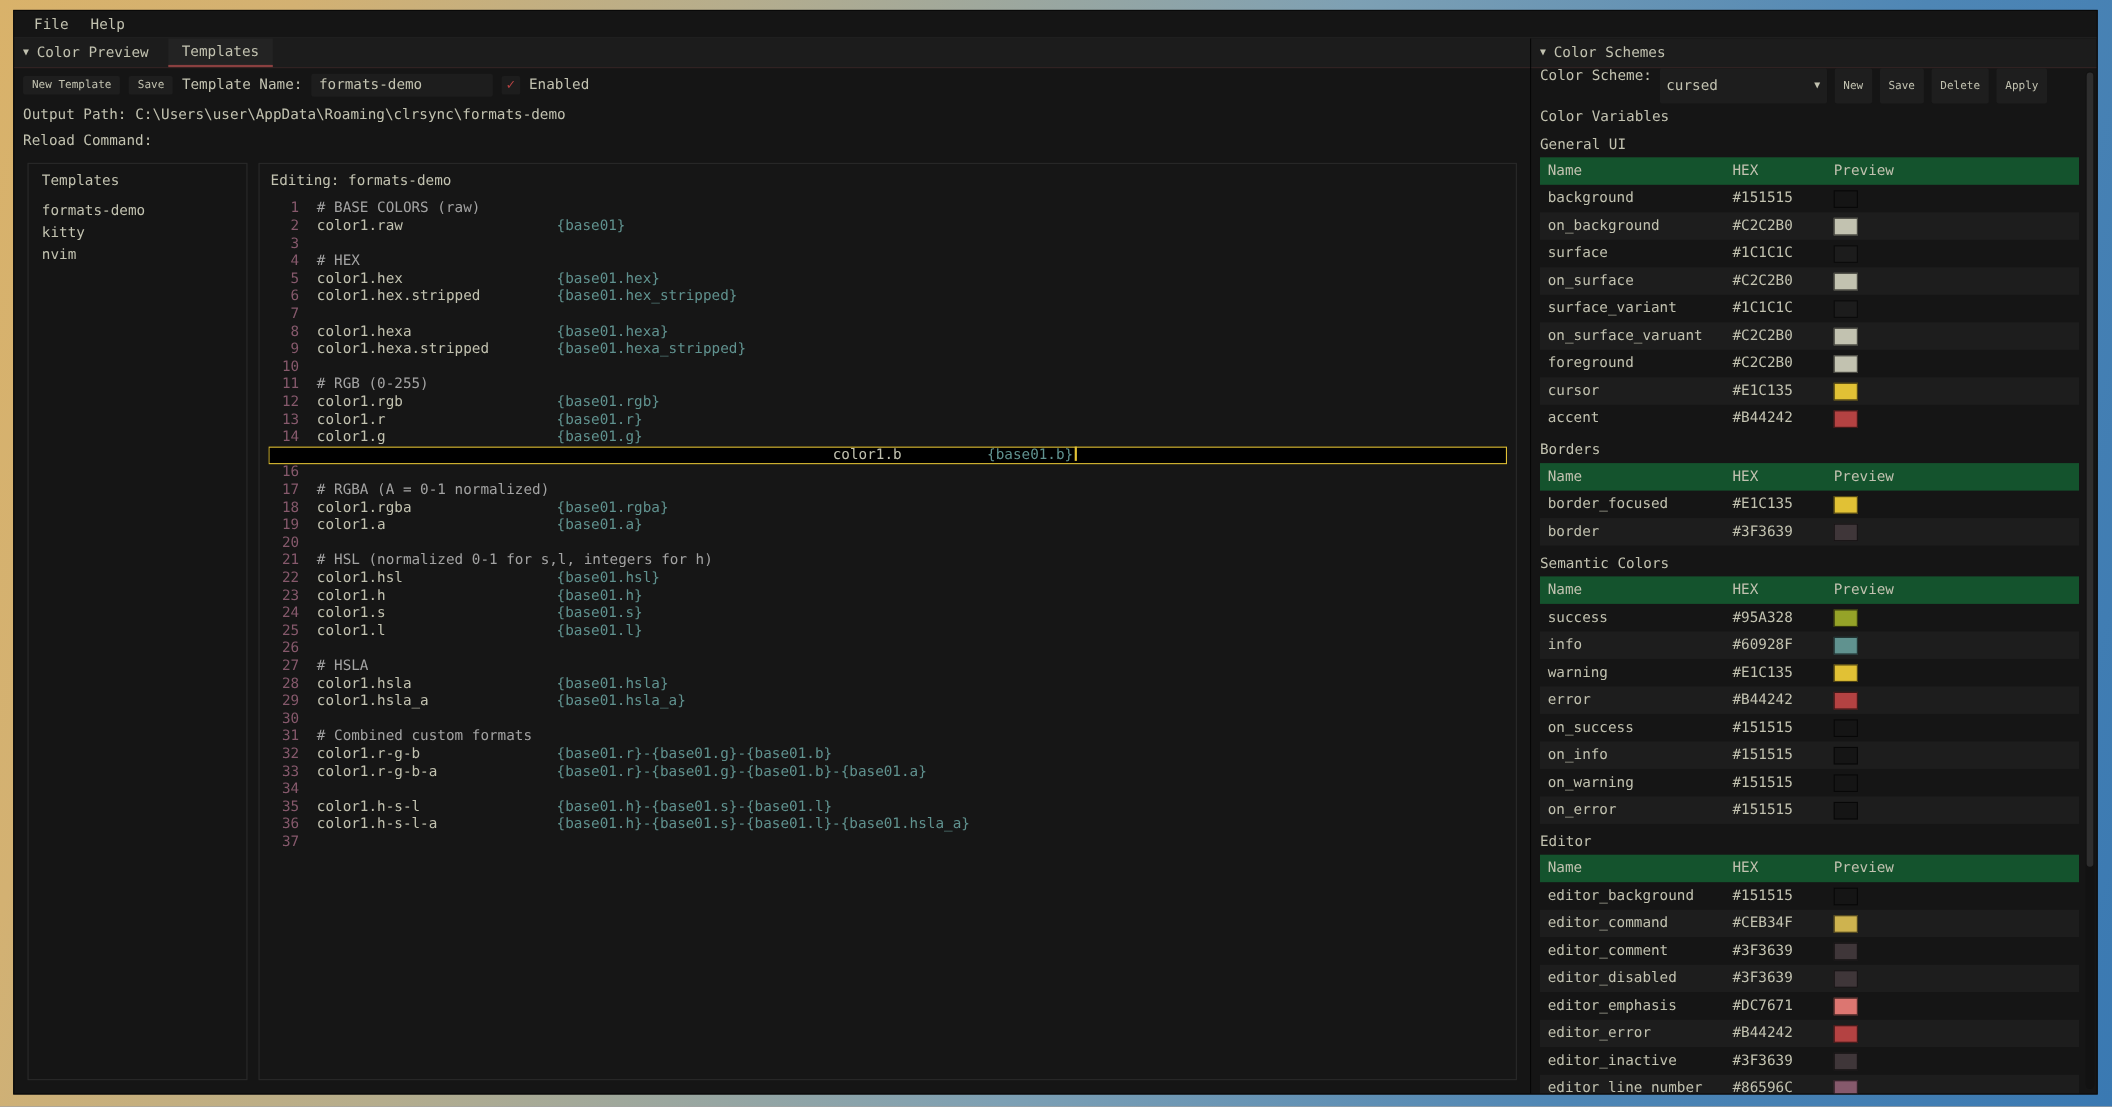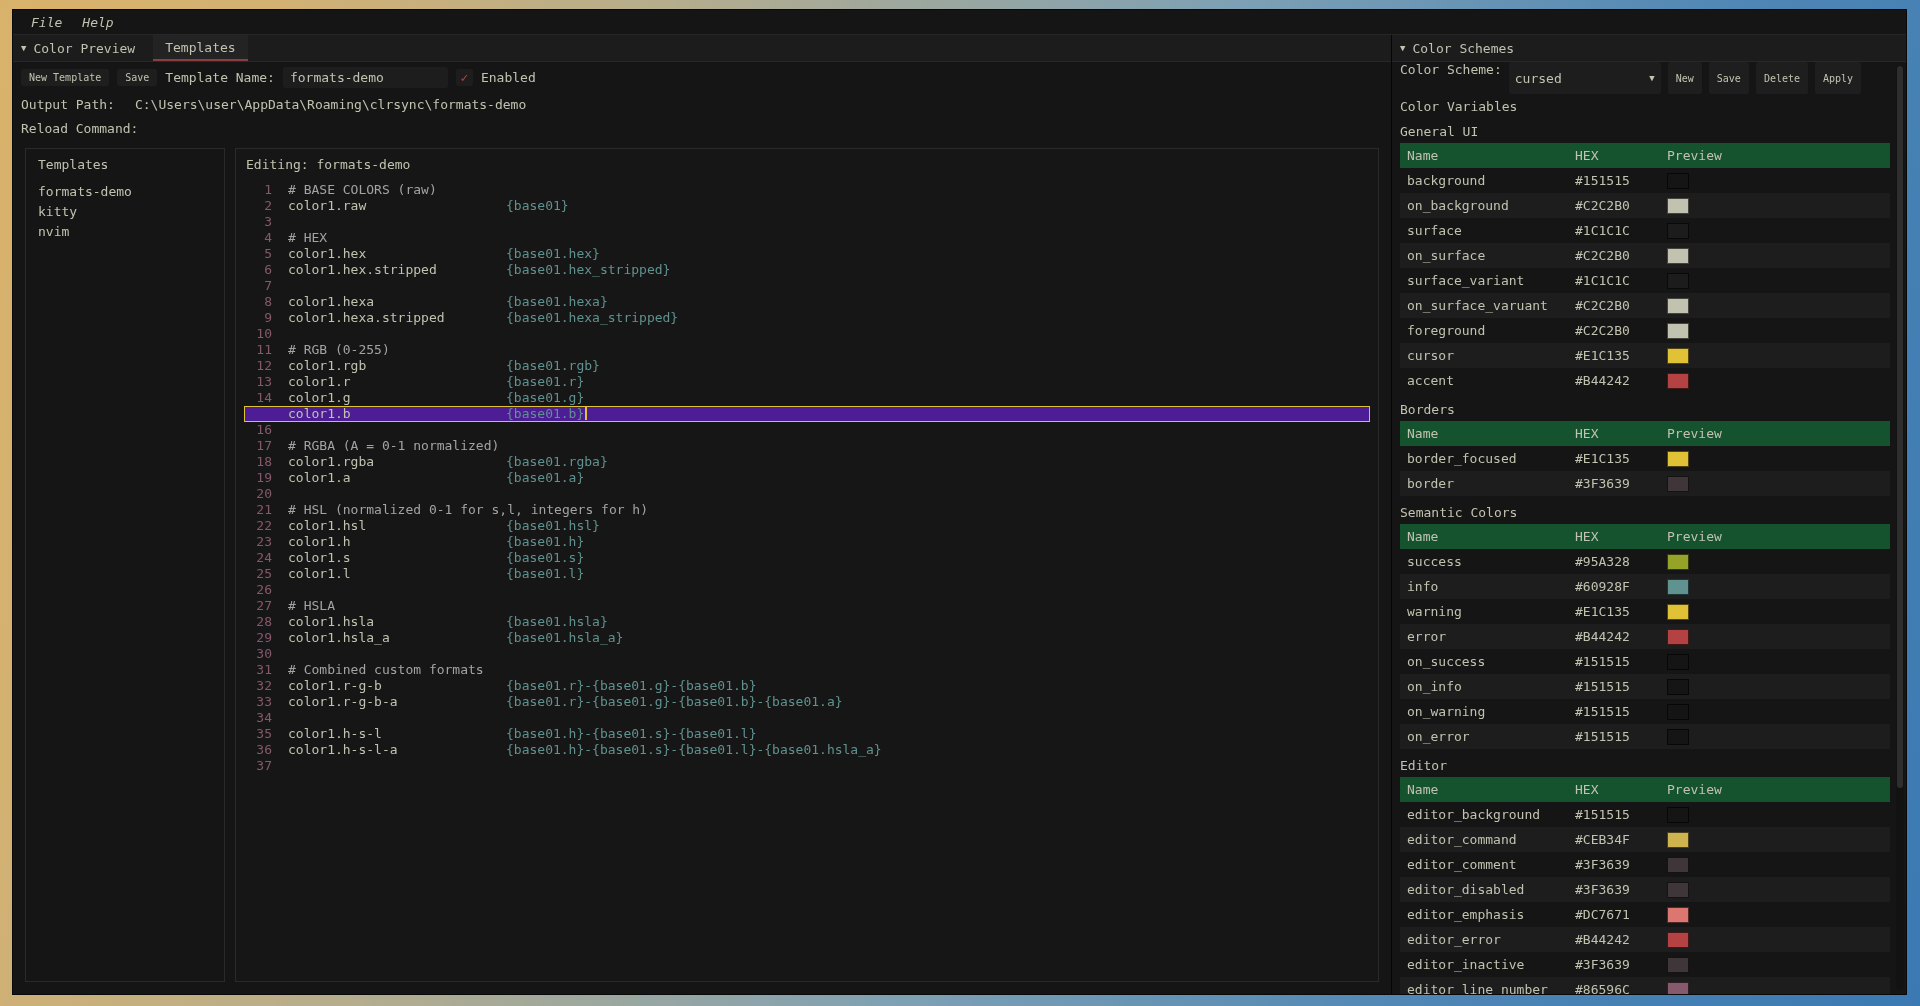--- a/index.html
+++ b/index.html
@@ -27,7 +27,6 @@
     padding-left:8px;
     border-bottom:1px solid #262626;
     background:#151515;
-    font-style:italic;
   }
   .menu-item { padding:2px 10px; cursor:default; }
   

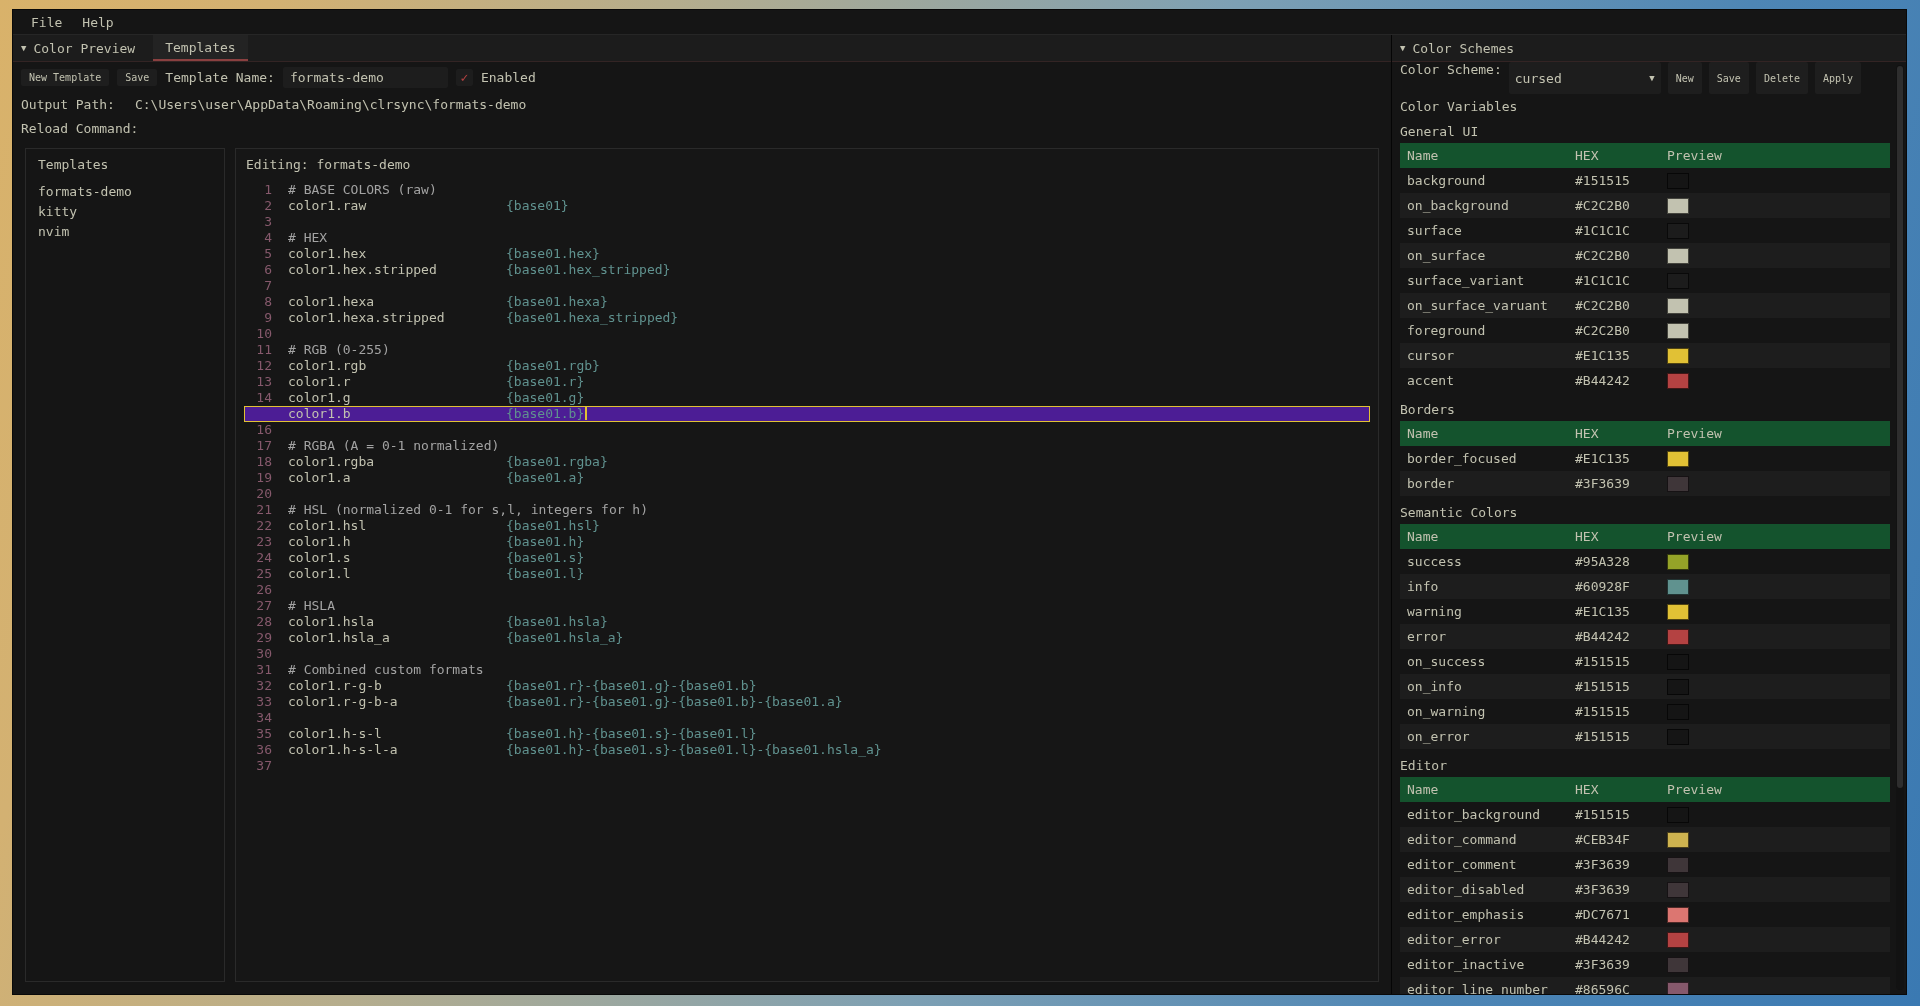--- a/index.html
+++ b/index.html
@@ -73,7 +73,7 @@
   .check-icon { color:#B44242; font-weight:bold; font-size:13px; line-height:1; }
   .fieldrow {
     height:24px; flex:0 0 24px;
-    display:flex; align-items:center; gap:20px;
+    display:flex; align-items:center; gap:8px;
     padding:0 8px;
   }
   .fieldrow .value { white-space:pre; }

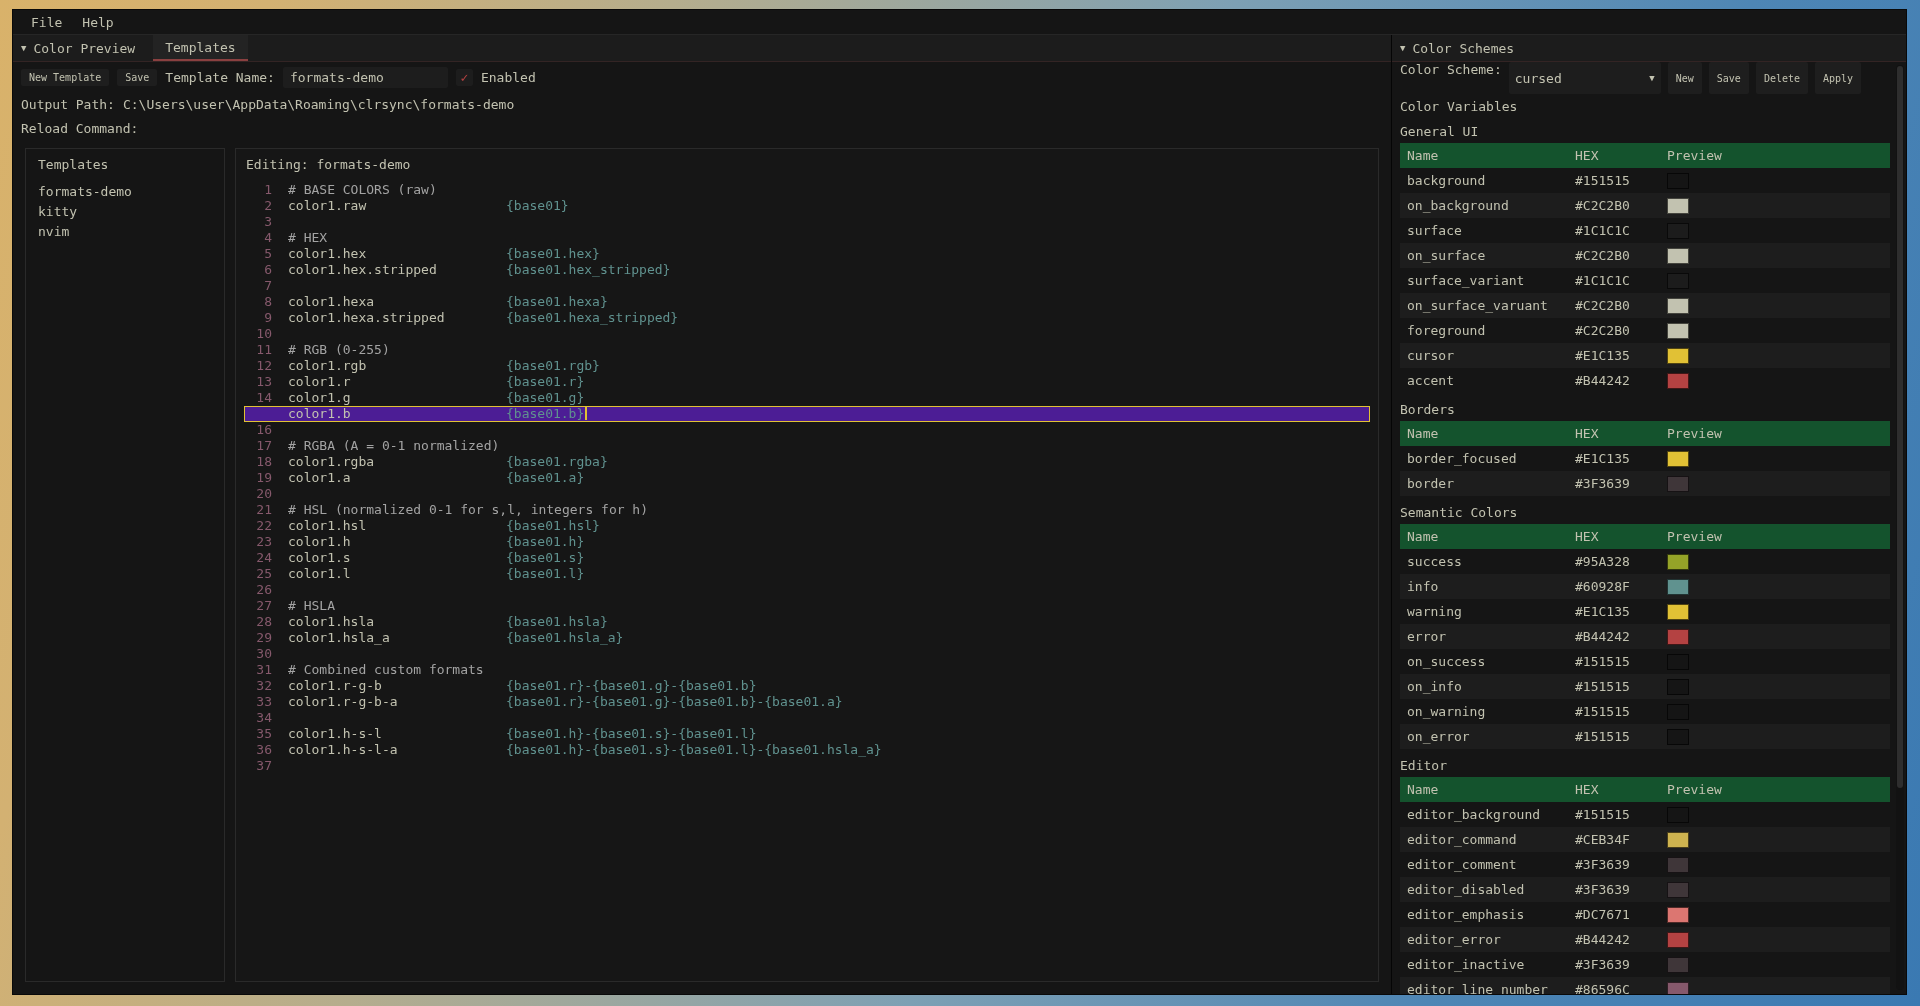--- a/index.html
+++ b/index.html
@@ -106,7 +106,8 @@
   .code-line.active {
     outline:1px solid #E1C135;
     outline-offset:-1px;
-    background:#4c1d95;
+    background:#000000;
+    text-align:center;
   }
   .caret {
     display:inline-block; width:2px; height:13px;

